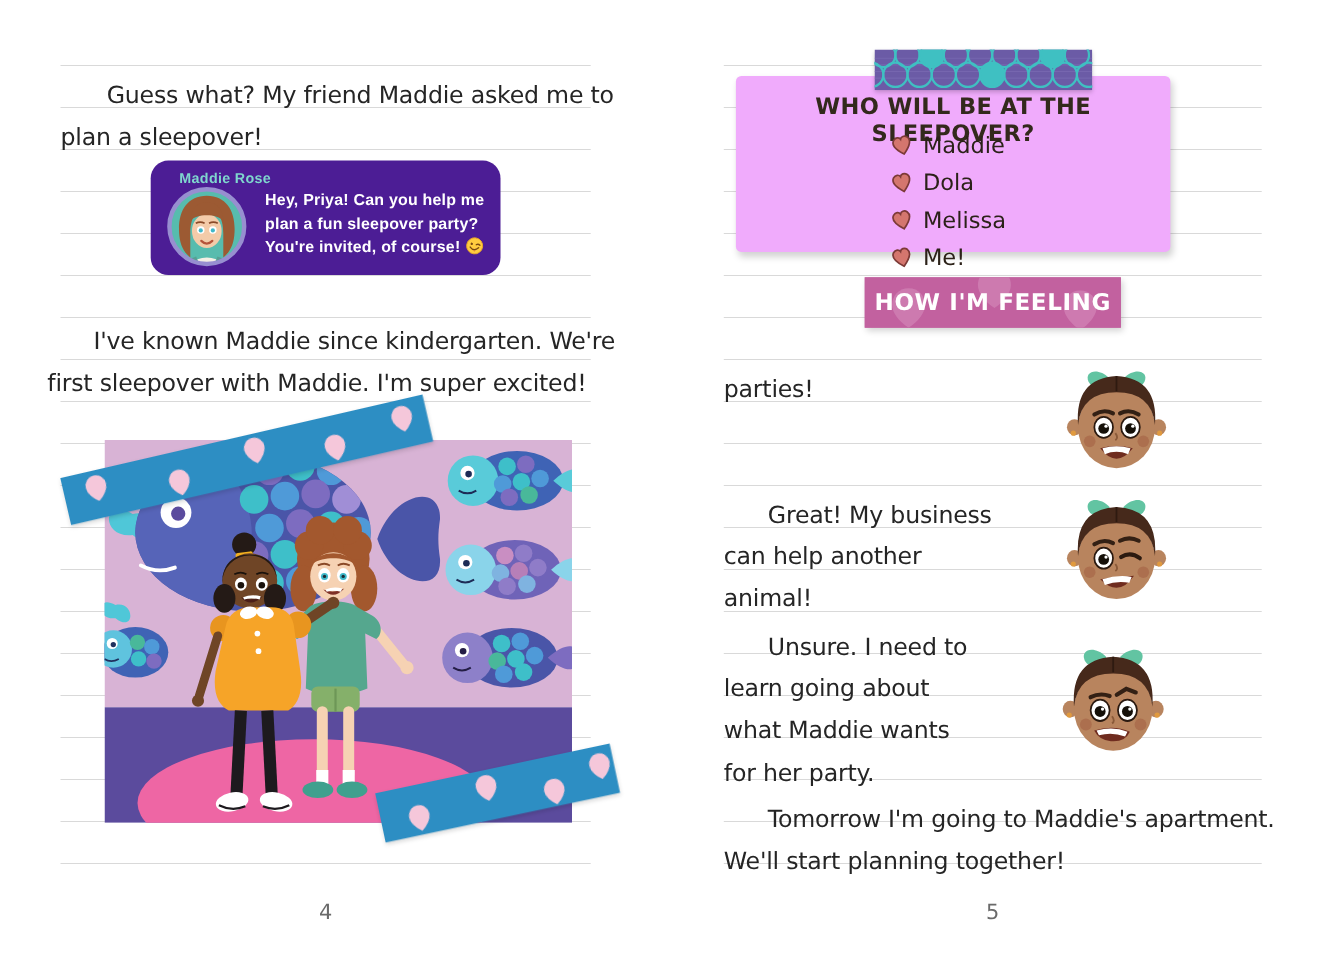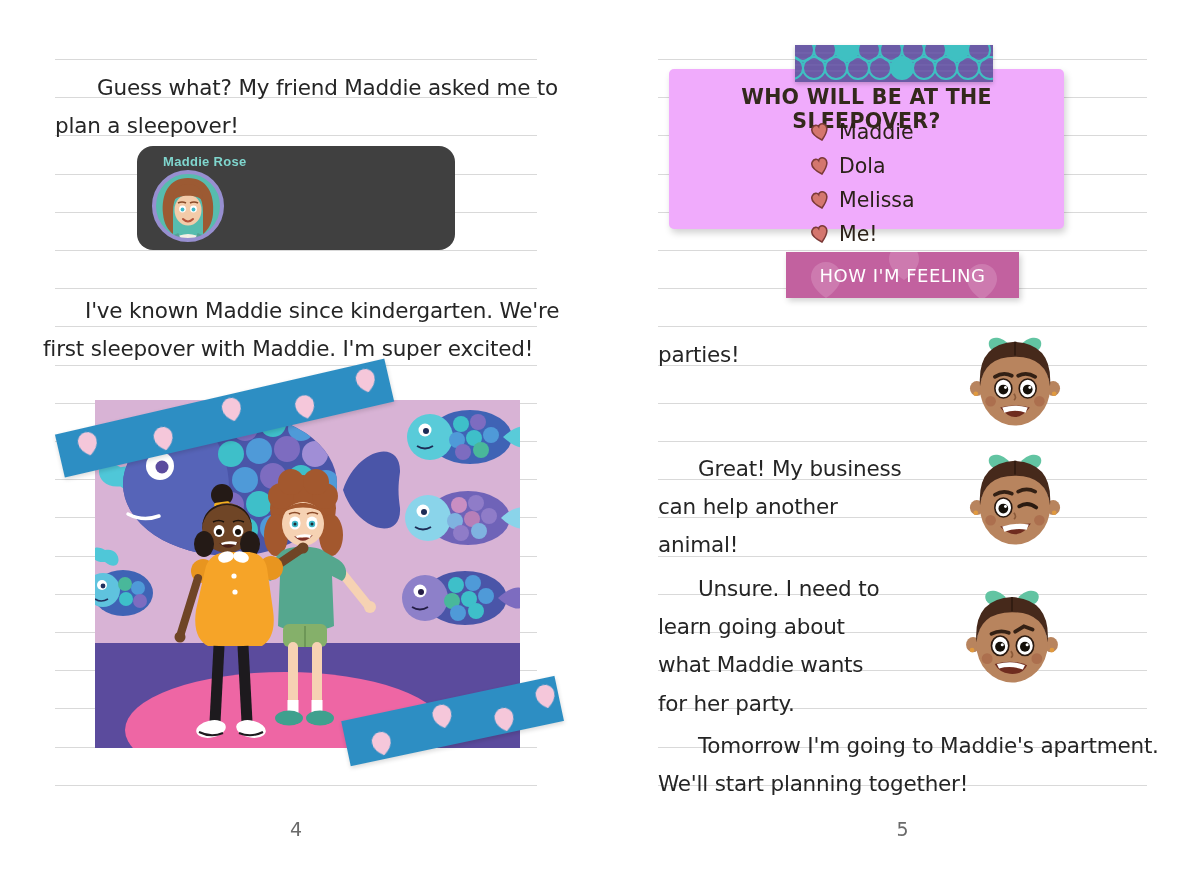--- a/index.html
+++ b/index.html
@@ -18,7 +18,7 @@
 
   
   #chat{position:absolute;left:137px;top:146px;width:318px;height:104px;
-        background:#404040;border-radius:16px;}
+        background:#4c1d95;border-radius:16px;}
   #chat .sender{position:absolute;left:26px;top:8px;font-size:13px;font-weight:bold;
         color:#7fd6ce;letter-spacing:.3px;}
   #chat .avatar{position:absolute;left:13px;top:22px;}

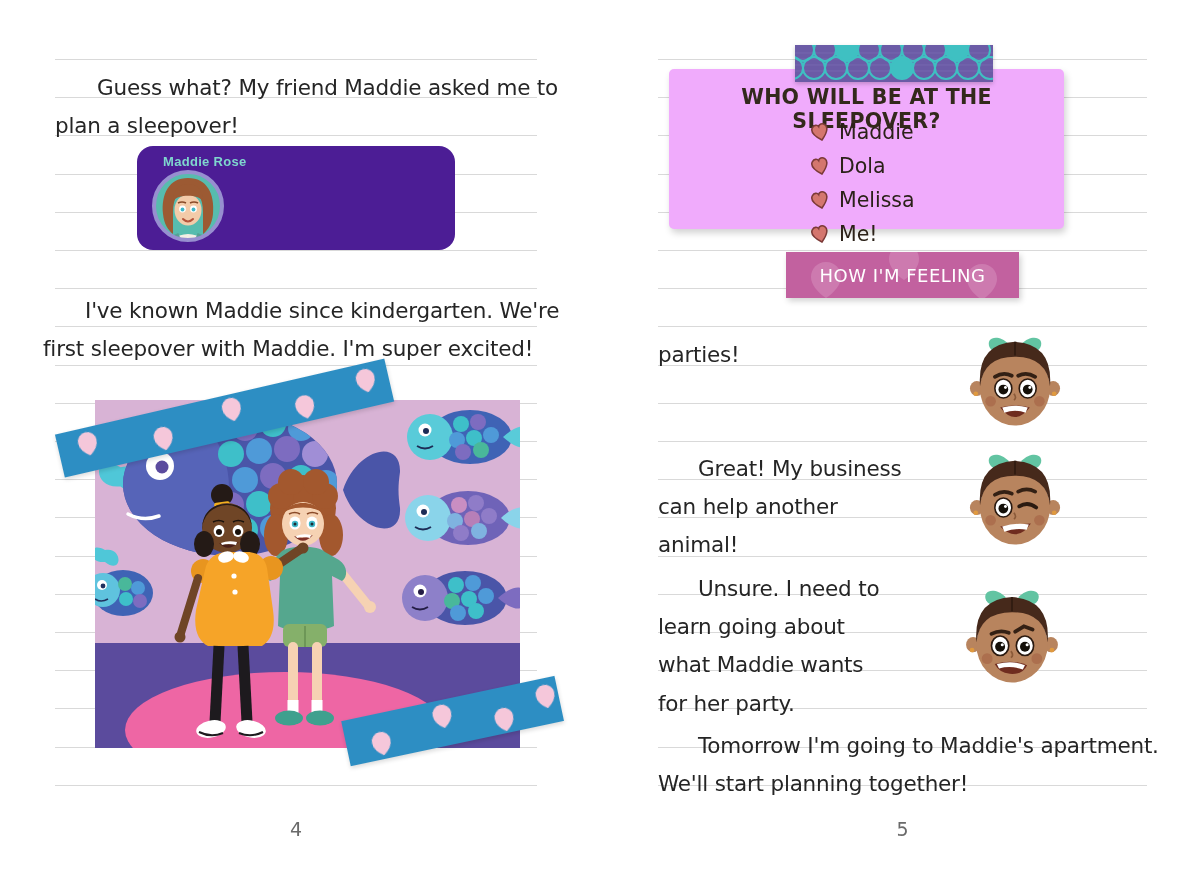--- a/index.html
+++ b/index.html
@@ -112,6 +112,19 @@
         </g>
         <circle cx="38" cy="38" r="34" fill="none" stroke="#978fd0" stroke-width="4"></circle>
       </svg>
+    </div>
+    <div class="msg">
+      <div class="ln">Hey, Priya! Can you help me</div>
+      <div class="ln">plan a fun sleepover party?</div>
+      <div class="ln"><span>You're invited, of course!</span><span class="emoji"><svg width="17" height="17" viewBox="0 0 20 20">
+              <g transform="rotate(8 10 10)">
+        <circle cx="10" cy="10" r="8.6" fill="#ffcd3f" stroke="#e6a42a" stroke-width="1"></circle>
+        <circle cx="6.7" cy="8.3" r="1.3" fill="#7a4a12"></circle>
+        <path d="M11.5 8.6 Q13.5 7 15.5 8.6" stroke="#7a4a12" stroke-width="1.4" fill="none" stroke-linecap="round"></path>
+        <path d="M5.5 12 Q10 16.5 14.5 11.5" stroke="#7a4a12" stroke-width="1.5" fill="none" stroke-linecap="round"></path>
+        <path d="M8 14.2 Q10 16 12 13.8 L10.5 16.2 Z" fill="#e8793f"></path>
+      </g>
+            </svg></span></div>
     </div>
   </div>
 

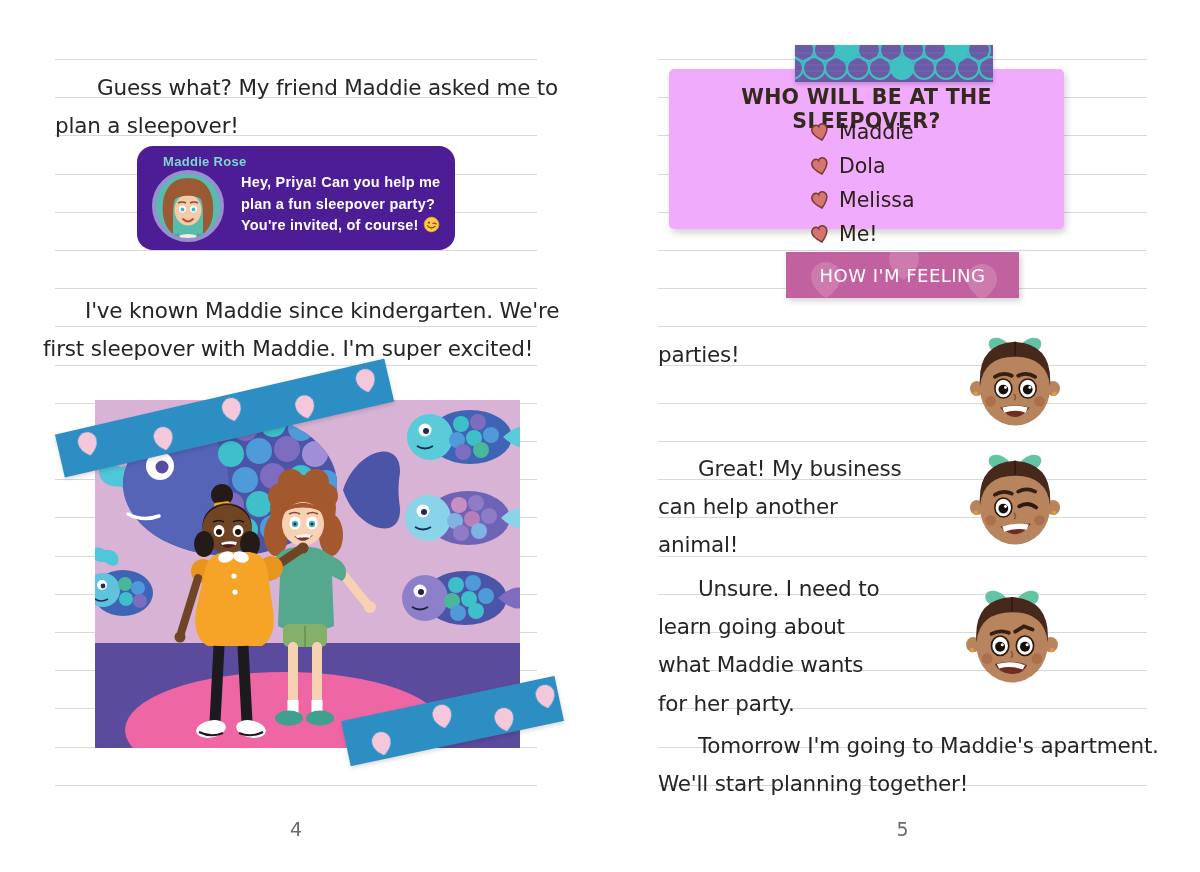--- a/index.html
+++ b/index.html
@@ -55,8 +55,8 @@
   #banner{position:absolute;left:786px;top:252px;width:233px;height:46px;z-index:2;
         box-shadow:2px 3px 6px rgba(0,0,0,.18);overflow:hidden;background:#c2619f;}
   #banner .bt{position:absolute;left:0;top:0;width:100%;height:100%;display:flex;
-        align-items:center;justify-content:center;color:#ffffff;font-weight:normal;
-        font-size:18px;letter-spacing:.5px;font-family:"DejaVu Sans",sans-serif;}
+        align-items:center;justify-content:center;color:#ffffff;font-weight:bold;
+        font-size:21px;letter-spacing:.5px;font-family:"DejaVu Sans",sans-serif;}
   #banner svg{position:absolute;left:0;top:0;}
 
   .face{position:absolute;}

